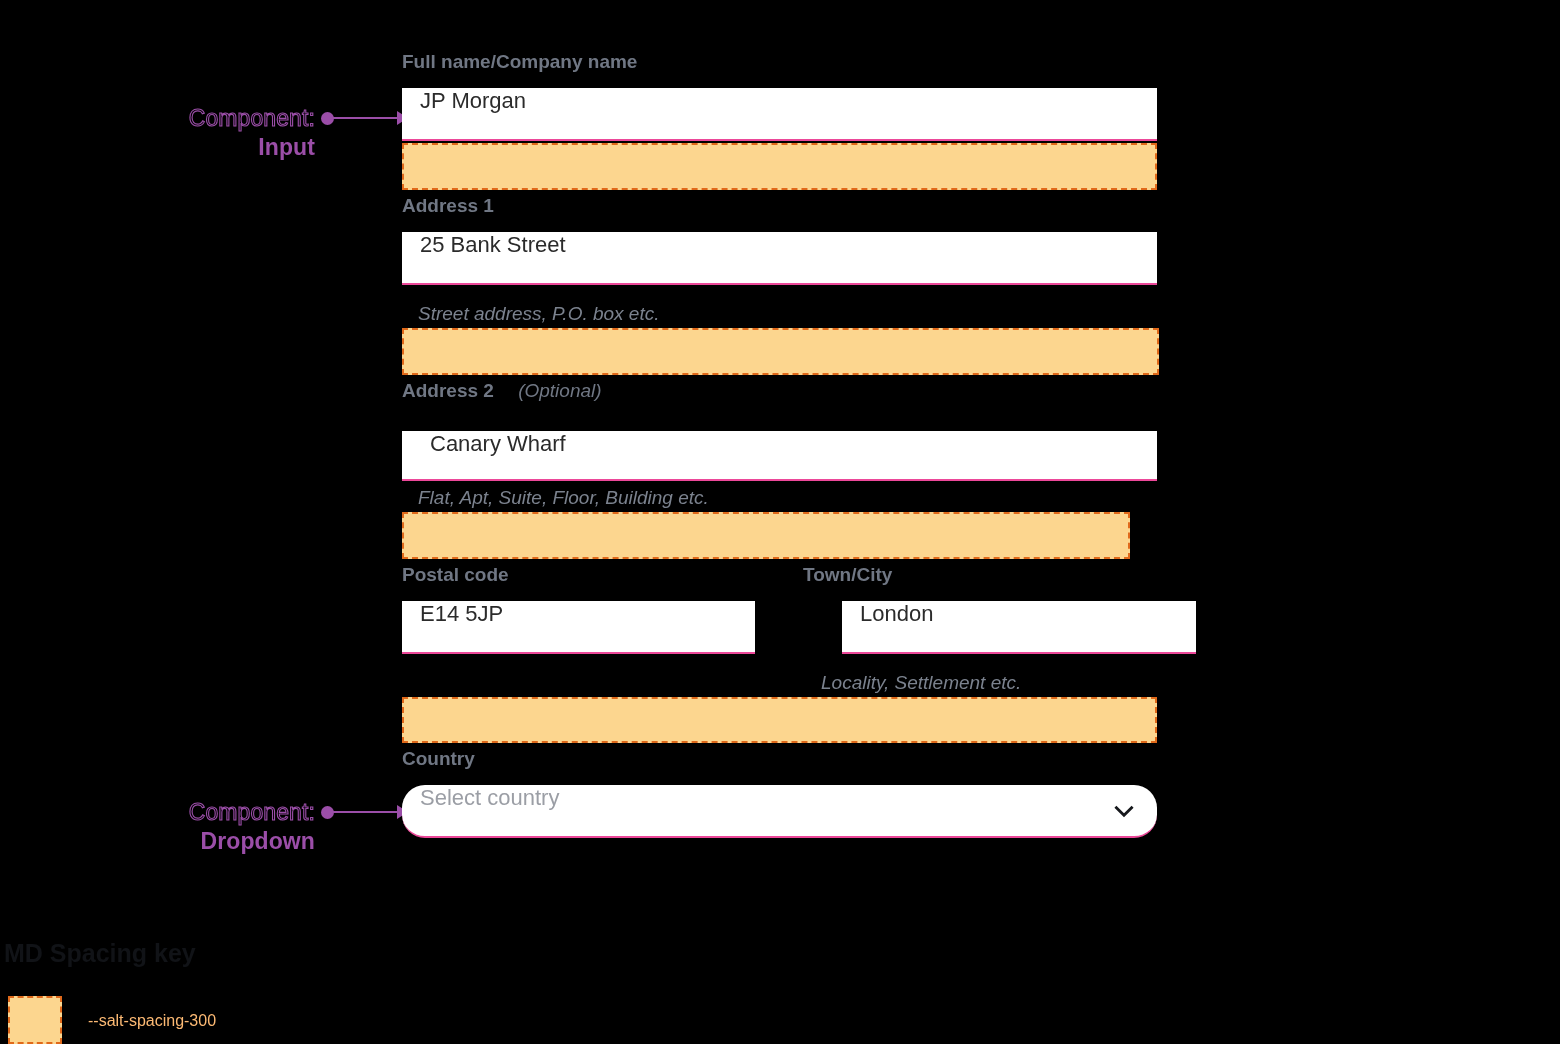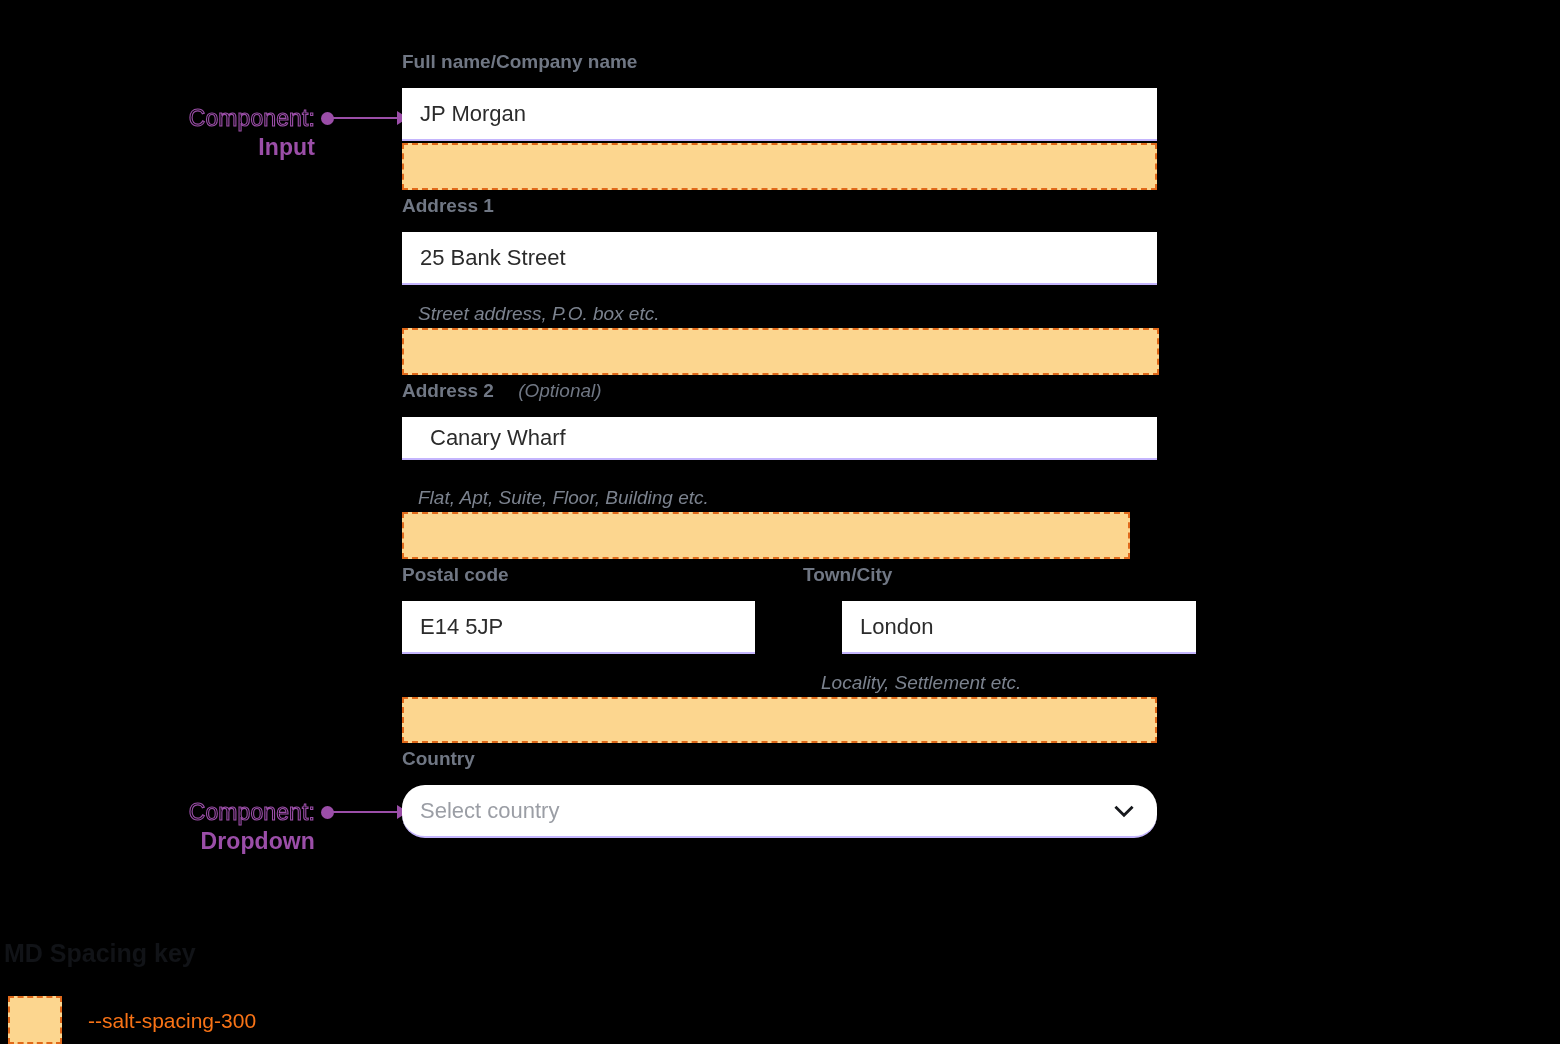--- a/index.html
+++ b/index.html
@@ -87,9 +87,9 @@
   .input {
     position: absolute;
     background: #ffffff;
-    border-bottom: 2px solid #c4b5fd;
+    border-bottom: 2px solid #ec4899;
     display: flex;
-    align-items: center;
+    align-items: flex-start;
     padding: 0 18px;
   }
   .input-value {

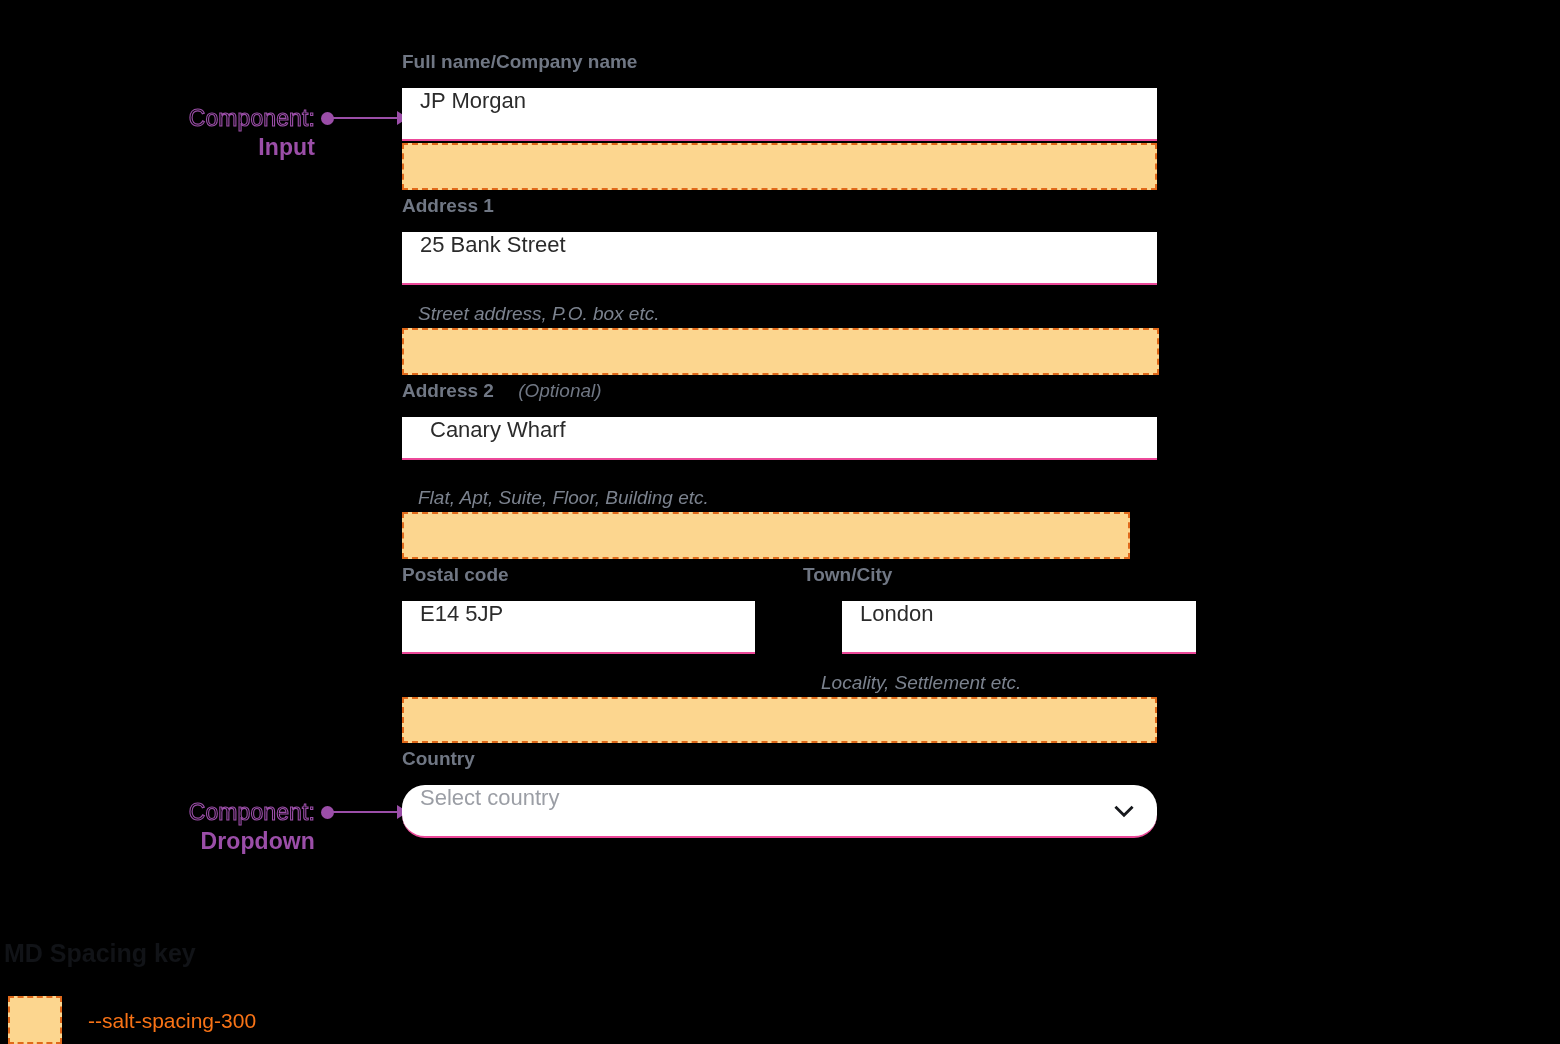--- a/index.html
+++ b/index.html
@@ -185,7 +185,7 @@
     <span>Address 2</span>
     <span class="opt">(Optional)</span>
   </div>
-  <div class="input" style="left:402px; top:417px; width:755px; height:43px;padding-left:28px;">
+  <div class="input" style="left:402px; top:431px; width:755px; height:50px;padding-left:28px;">
     <span class="input-value">Canary Wharf</span>
   </div>
   <div class="helper-text" style="left:402px; top:486px;">Flat, Apt, Suite, Floor, Building etc.</div>

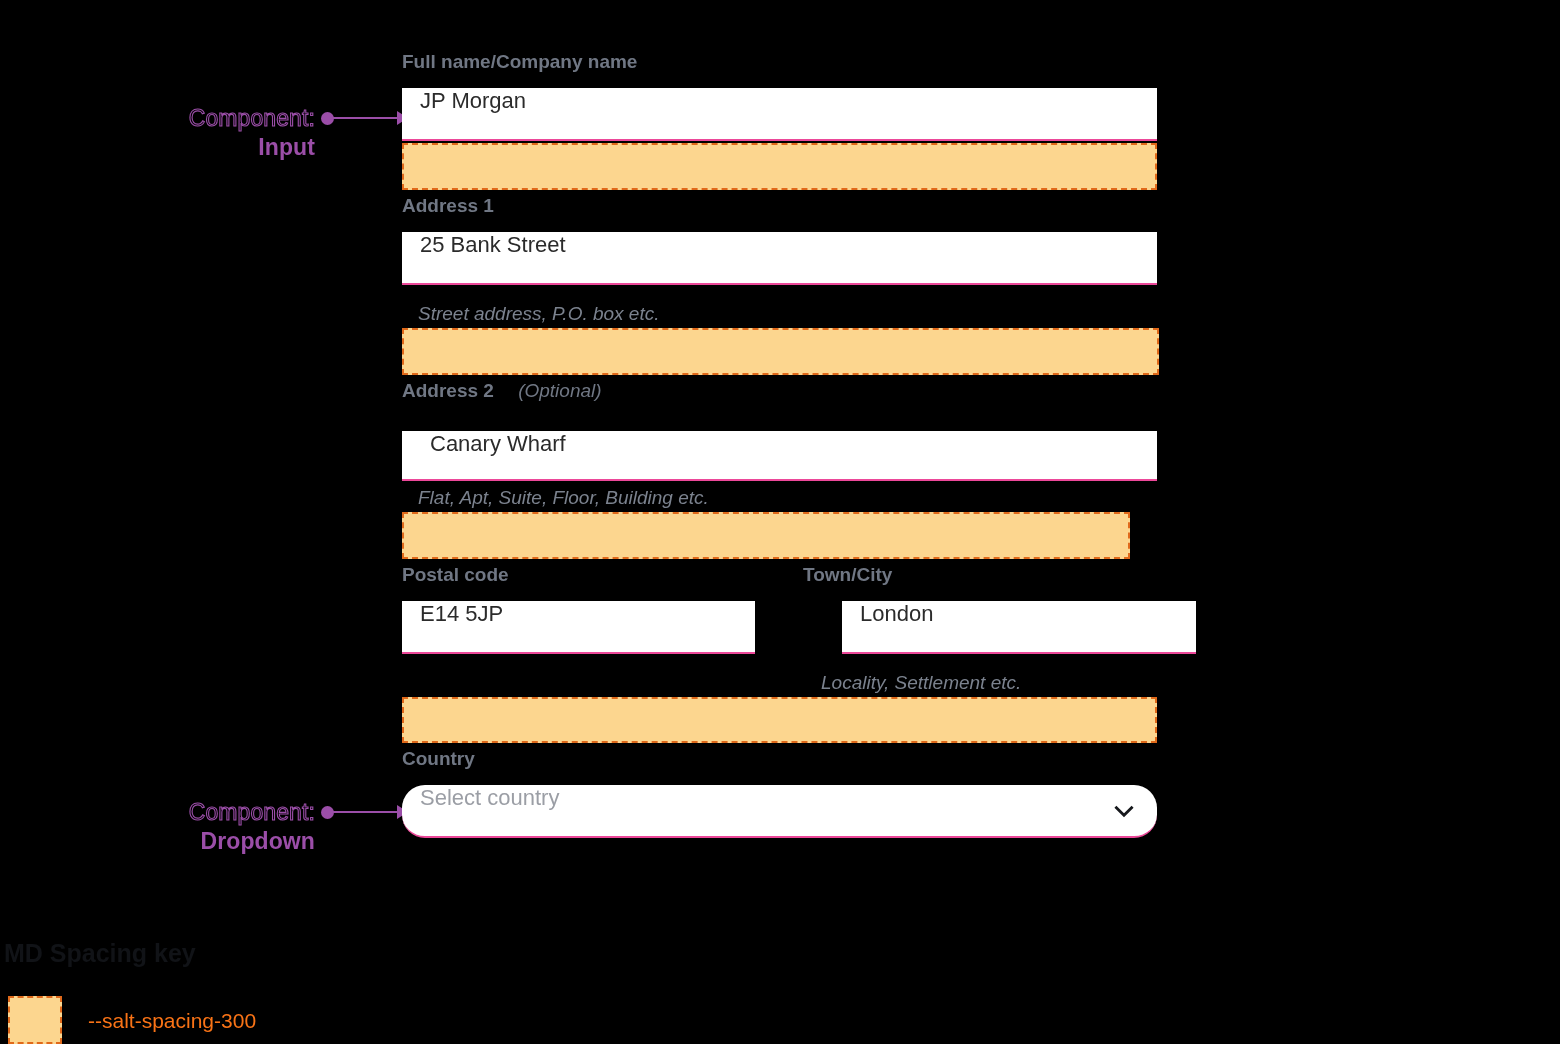--- a/index.html
+++ b/index.html
@@ -133,9 +133,9 @@
   }
   .legend-token {
     position: absolute;
-    font-size: 21px;
+    font-size: 16px;
     line-height: 26px;
-    color: #f97316;
+    color: #fdba74;
     white-space: nowrap;
   }
 </style>

